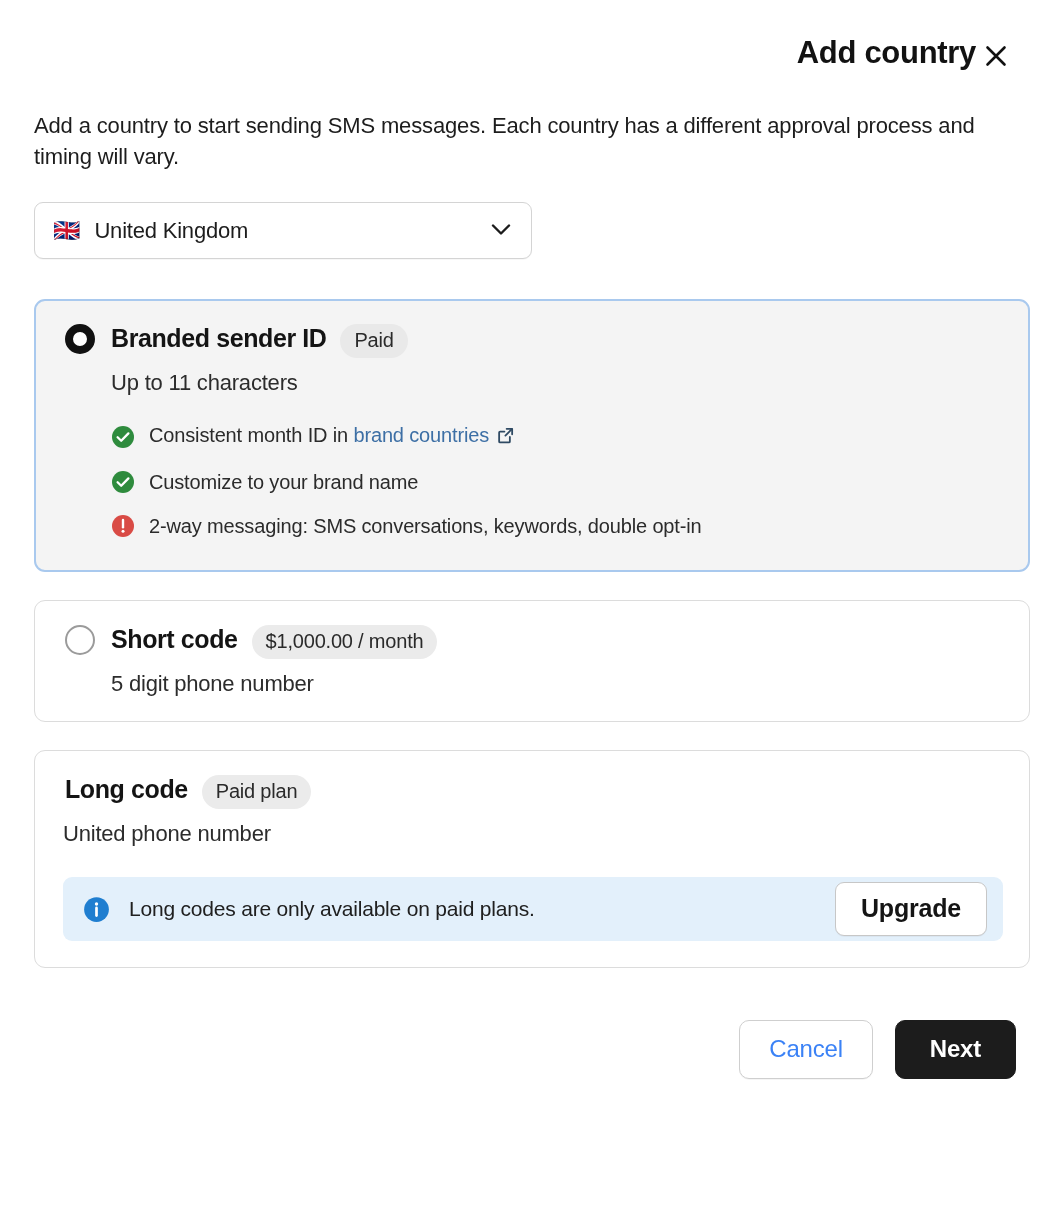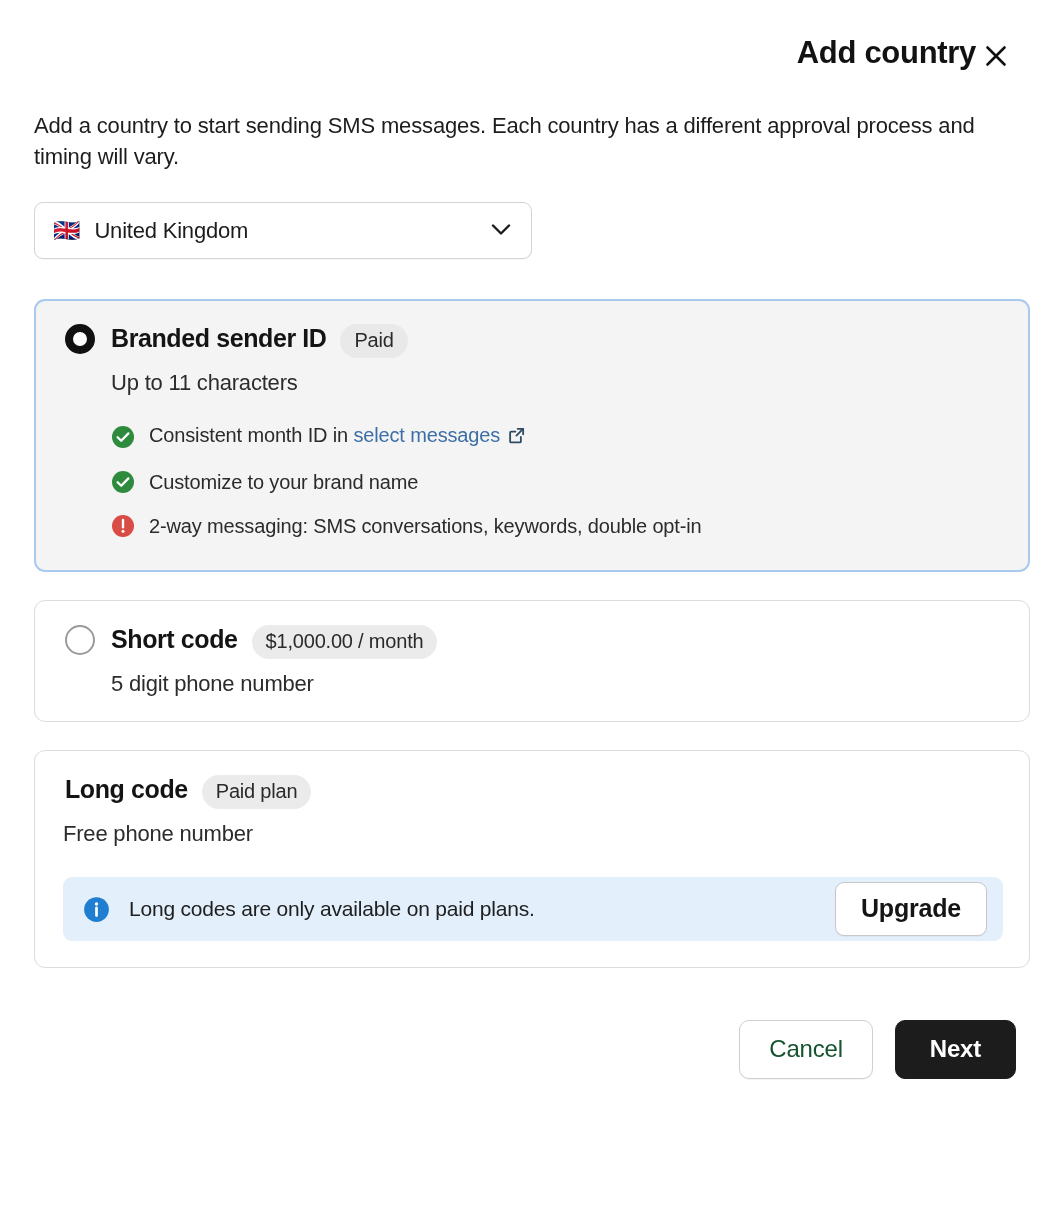--- a/index.html
+++ b/index.html
@@ -309,7 +309,7 @@
               <path d="M6.6 12.3 L10.2 15.8 L17.4 8.4" stroke="#ffffff" stroke-width="2.3" fill="none" stroke-linecap="round" stroke-linejoin="round"></path>
             </svg>
           </span>
-          <span class="feature-text"><span>Consistent month ID in </span><a class="feature-link">select messages</a><span class="ext-icon"><svg width="19" height="19" viewBox="0 0 20 20" fill="none">
+          <span class="feature-text"><span>Consistent month ID in </span><a class="feature-link">brand countries</a><span class="ext-icon"><svg width="19" height="19" viewBox="0 0 20 20" fill="none">
                   <path d="M11.2 3 H17 V8.8" stroke="#2f4a63" stroke-width="1.9" stroke-linecap="round" stroke-linejoin="round"></path>
                   <path d="M16.6 3.4 L9.9 10.1" stroke="#2f4a63" stroke-width="1.9" stroke-linecap="round"></path>
                   <path d="M14.6 11.6 V16.2 a1 1 0 0 1 -1 1 H4.3 a1 1 0 0 1 -1 -1 V6.9 a1 1 0 0 1 1 -1 H8.9" stroke="#2f4a63" stroke-width="1.9" stroke-linecap="round" stroke-linejoin="round"></path>

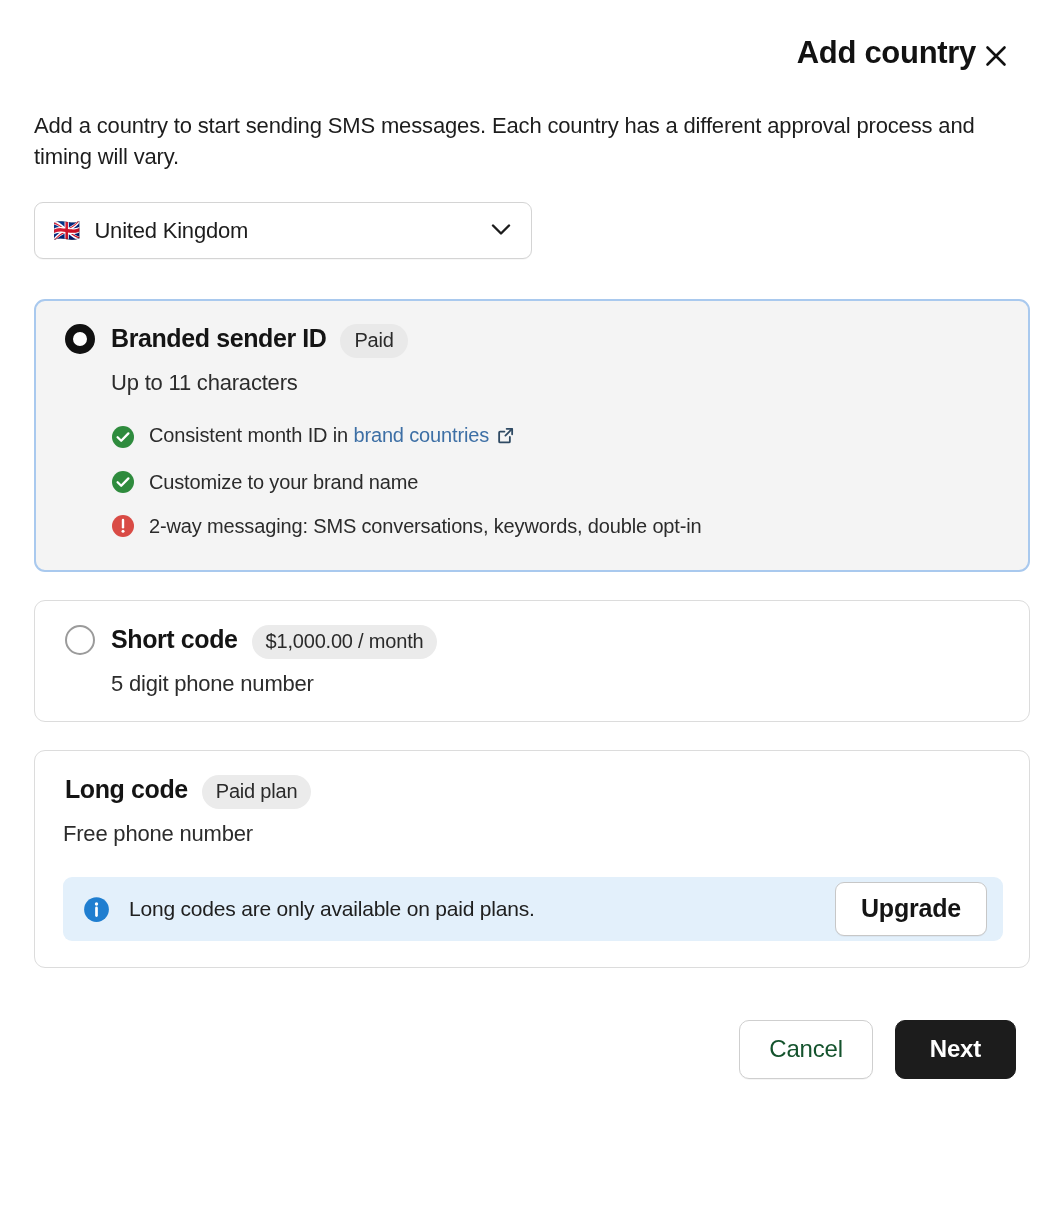--- a/index.html
+++ b/index.html
@@ -354,7 +354,7 @@
         <span class="card-title">Long code</span>
         <span class="badge">Paid plan</span>
       </div>
-      <div class="card-sub card-sub-nomargin">Free phone number</div>
+      <div class="card-sub card-sub-nomargin">United phone number</div>
 
       <div class="banner">
         <span class="info-icon">

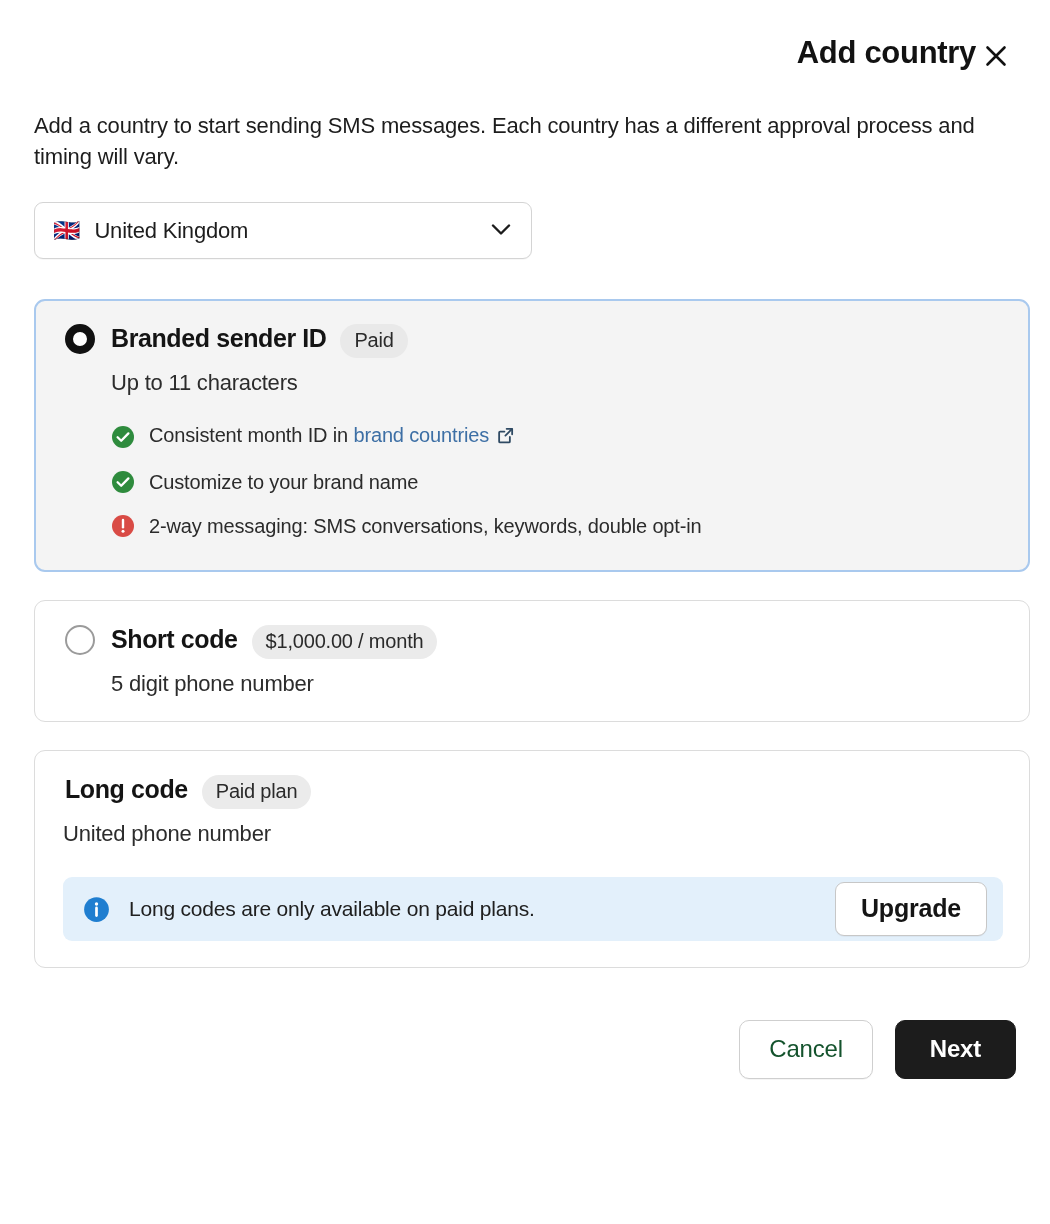--- a/index.html
+++ b/index.html
@@ -248,7 +248,7 @@
   .btn-cancel {
     background: #ffffff;
     border: 1px solid #cfcfcf;
-    color: #14532d;
+    color: #3b82f6;
     font-size: 24px;
     padding: 14px 29px 15px;
     box-shadow: 0 1px 0 rgba(0,0,0,0.04);

